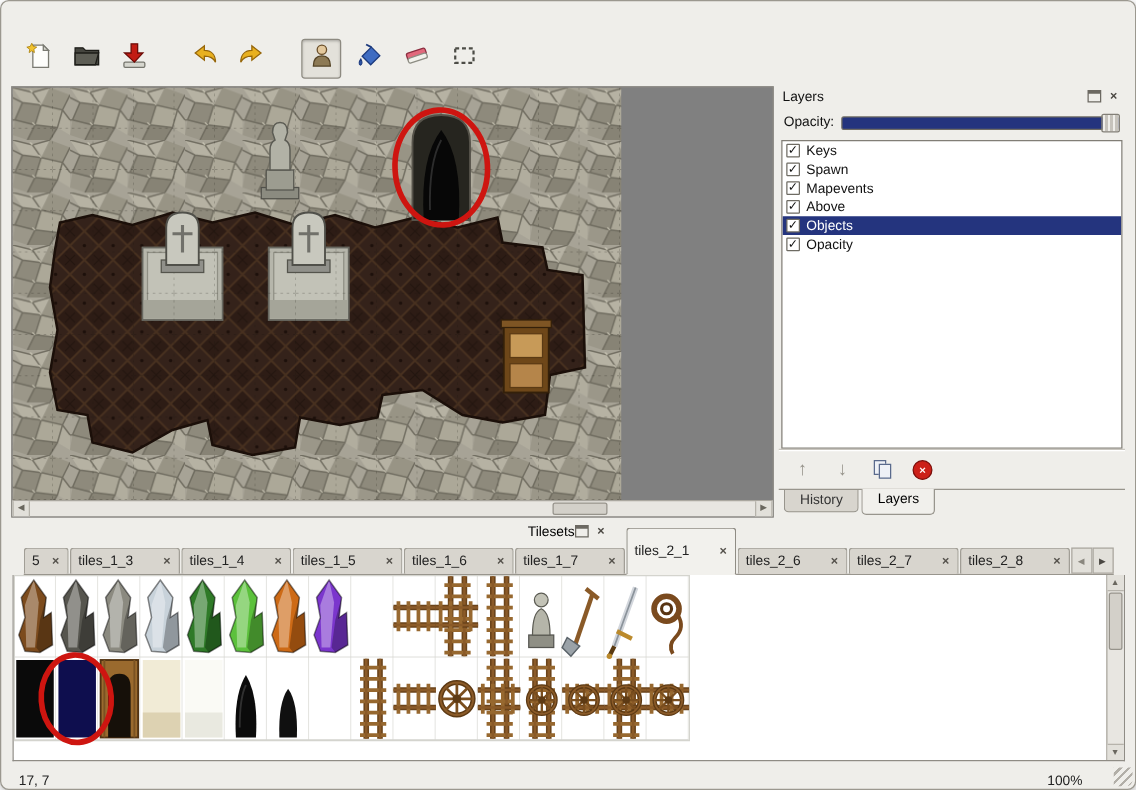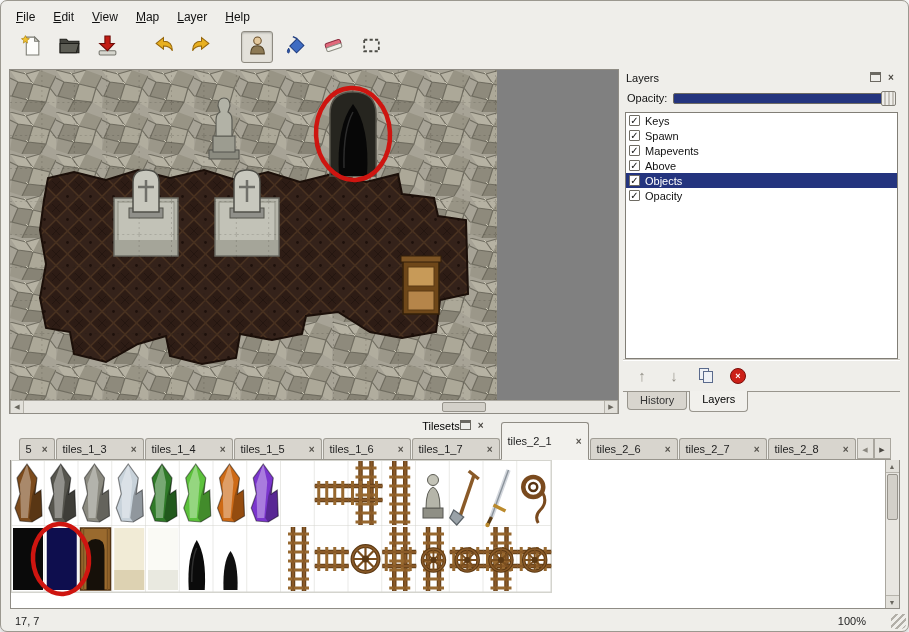--- a/index.html
+++ b/index.html
@@ -86,14 +86,6 @@
 
 <div class="window">
 
-  <div class="menubar">
-    <span class="menu-item"><span class="mn">F</span>ile</span>
-    <span class="menu-item"><span class="mn">E</span>dit</span>
-    <span class="menu-item"><span class="mn">V</span>iew</span>
-    <span class="menu-item"><span class="mn">M</span>ap</span>
-    <span class="menu-item"><span class="mn">L</span>ayer</span>
-    <span class="menu-item"><span class="mn">H</span>elp</span>
-  </div>
 
   <div class="toolbar">
     <div class="tbtn">

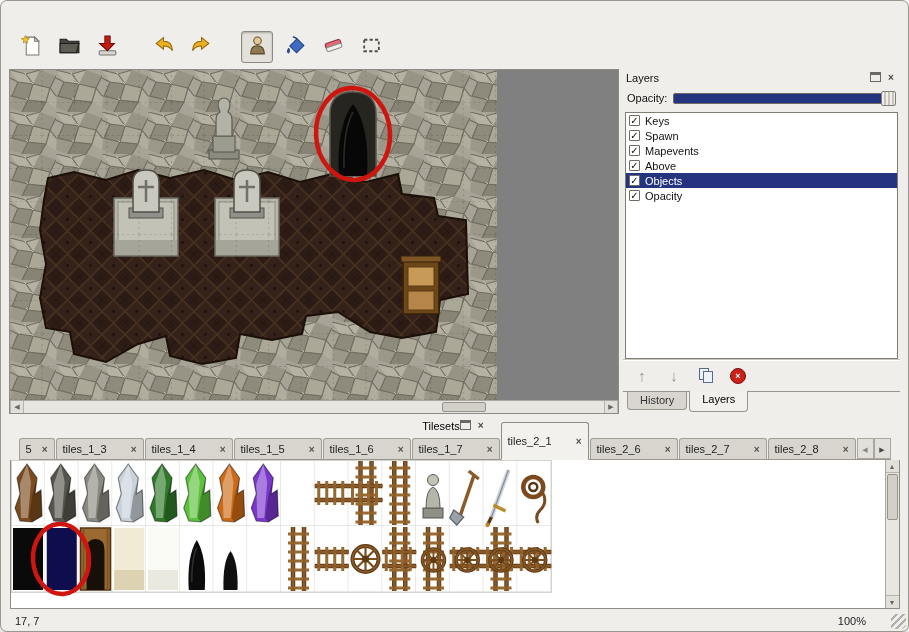--- a/index.html
+++ b/index.html
@@ -75,7 +75,7 @@
   .vs-track{position:relative;flex:1;}
   .vs-thumb{position:absolute;left:1px;right:1px;top:1px;height:46px;background:#d3d0c9;border:1px solid #96938b;border-radius:2px;}
   
-  .statusbar{position:absolute;left:0;right:0;bottom:0;height:21px;display:flex;align-items:center;font-size:11px;color:#222;padding:0 14px;}
+  .statusbar{position:absolute;left:0;right:0;bottom:0;height:21px;display:flex;align-items:flex-end;font-size:11px;color:#222;padding:0 14px;}
   .sb-coords{flex:1;}
   .sb-zoom{margin-right:28px;}
   .resize-grip{position:absolute;right:2px;bottom:2px;width:15px;height:15px;

